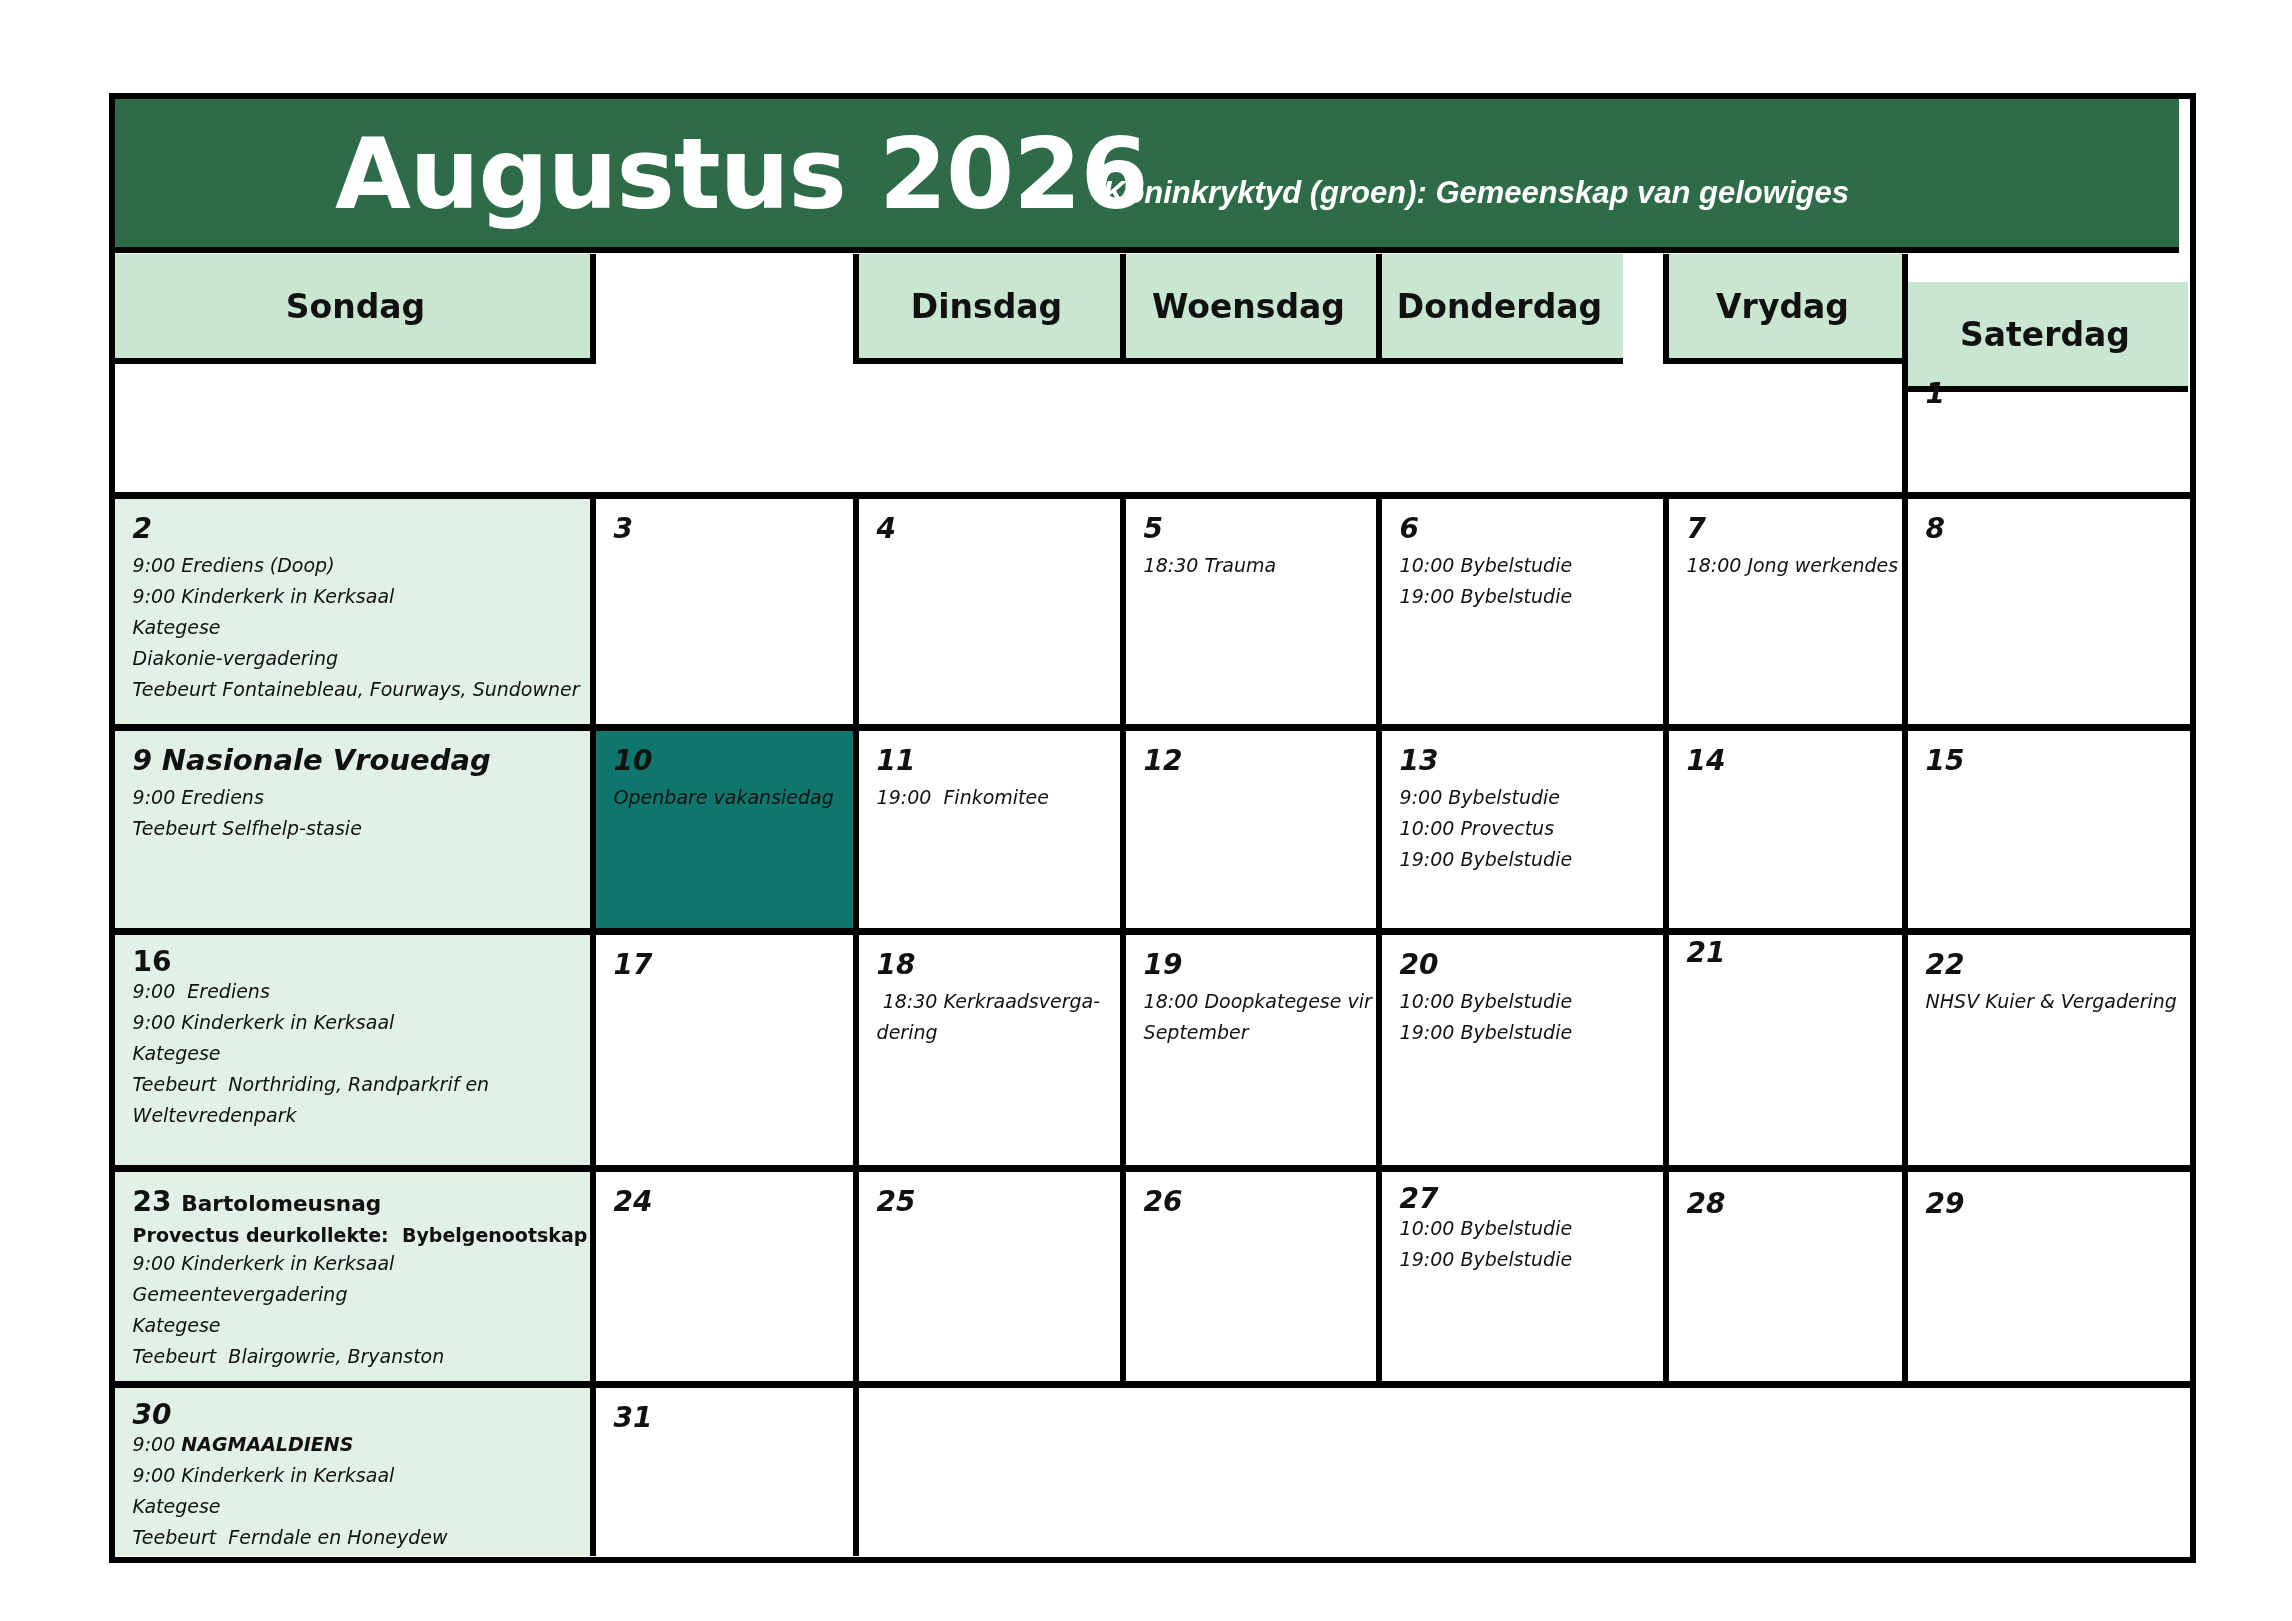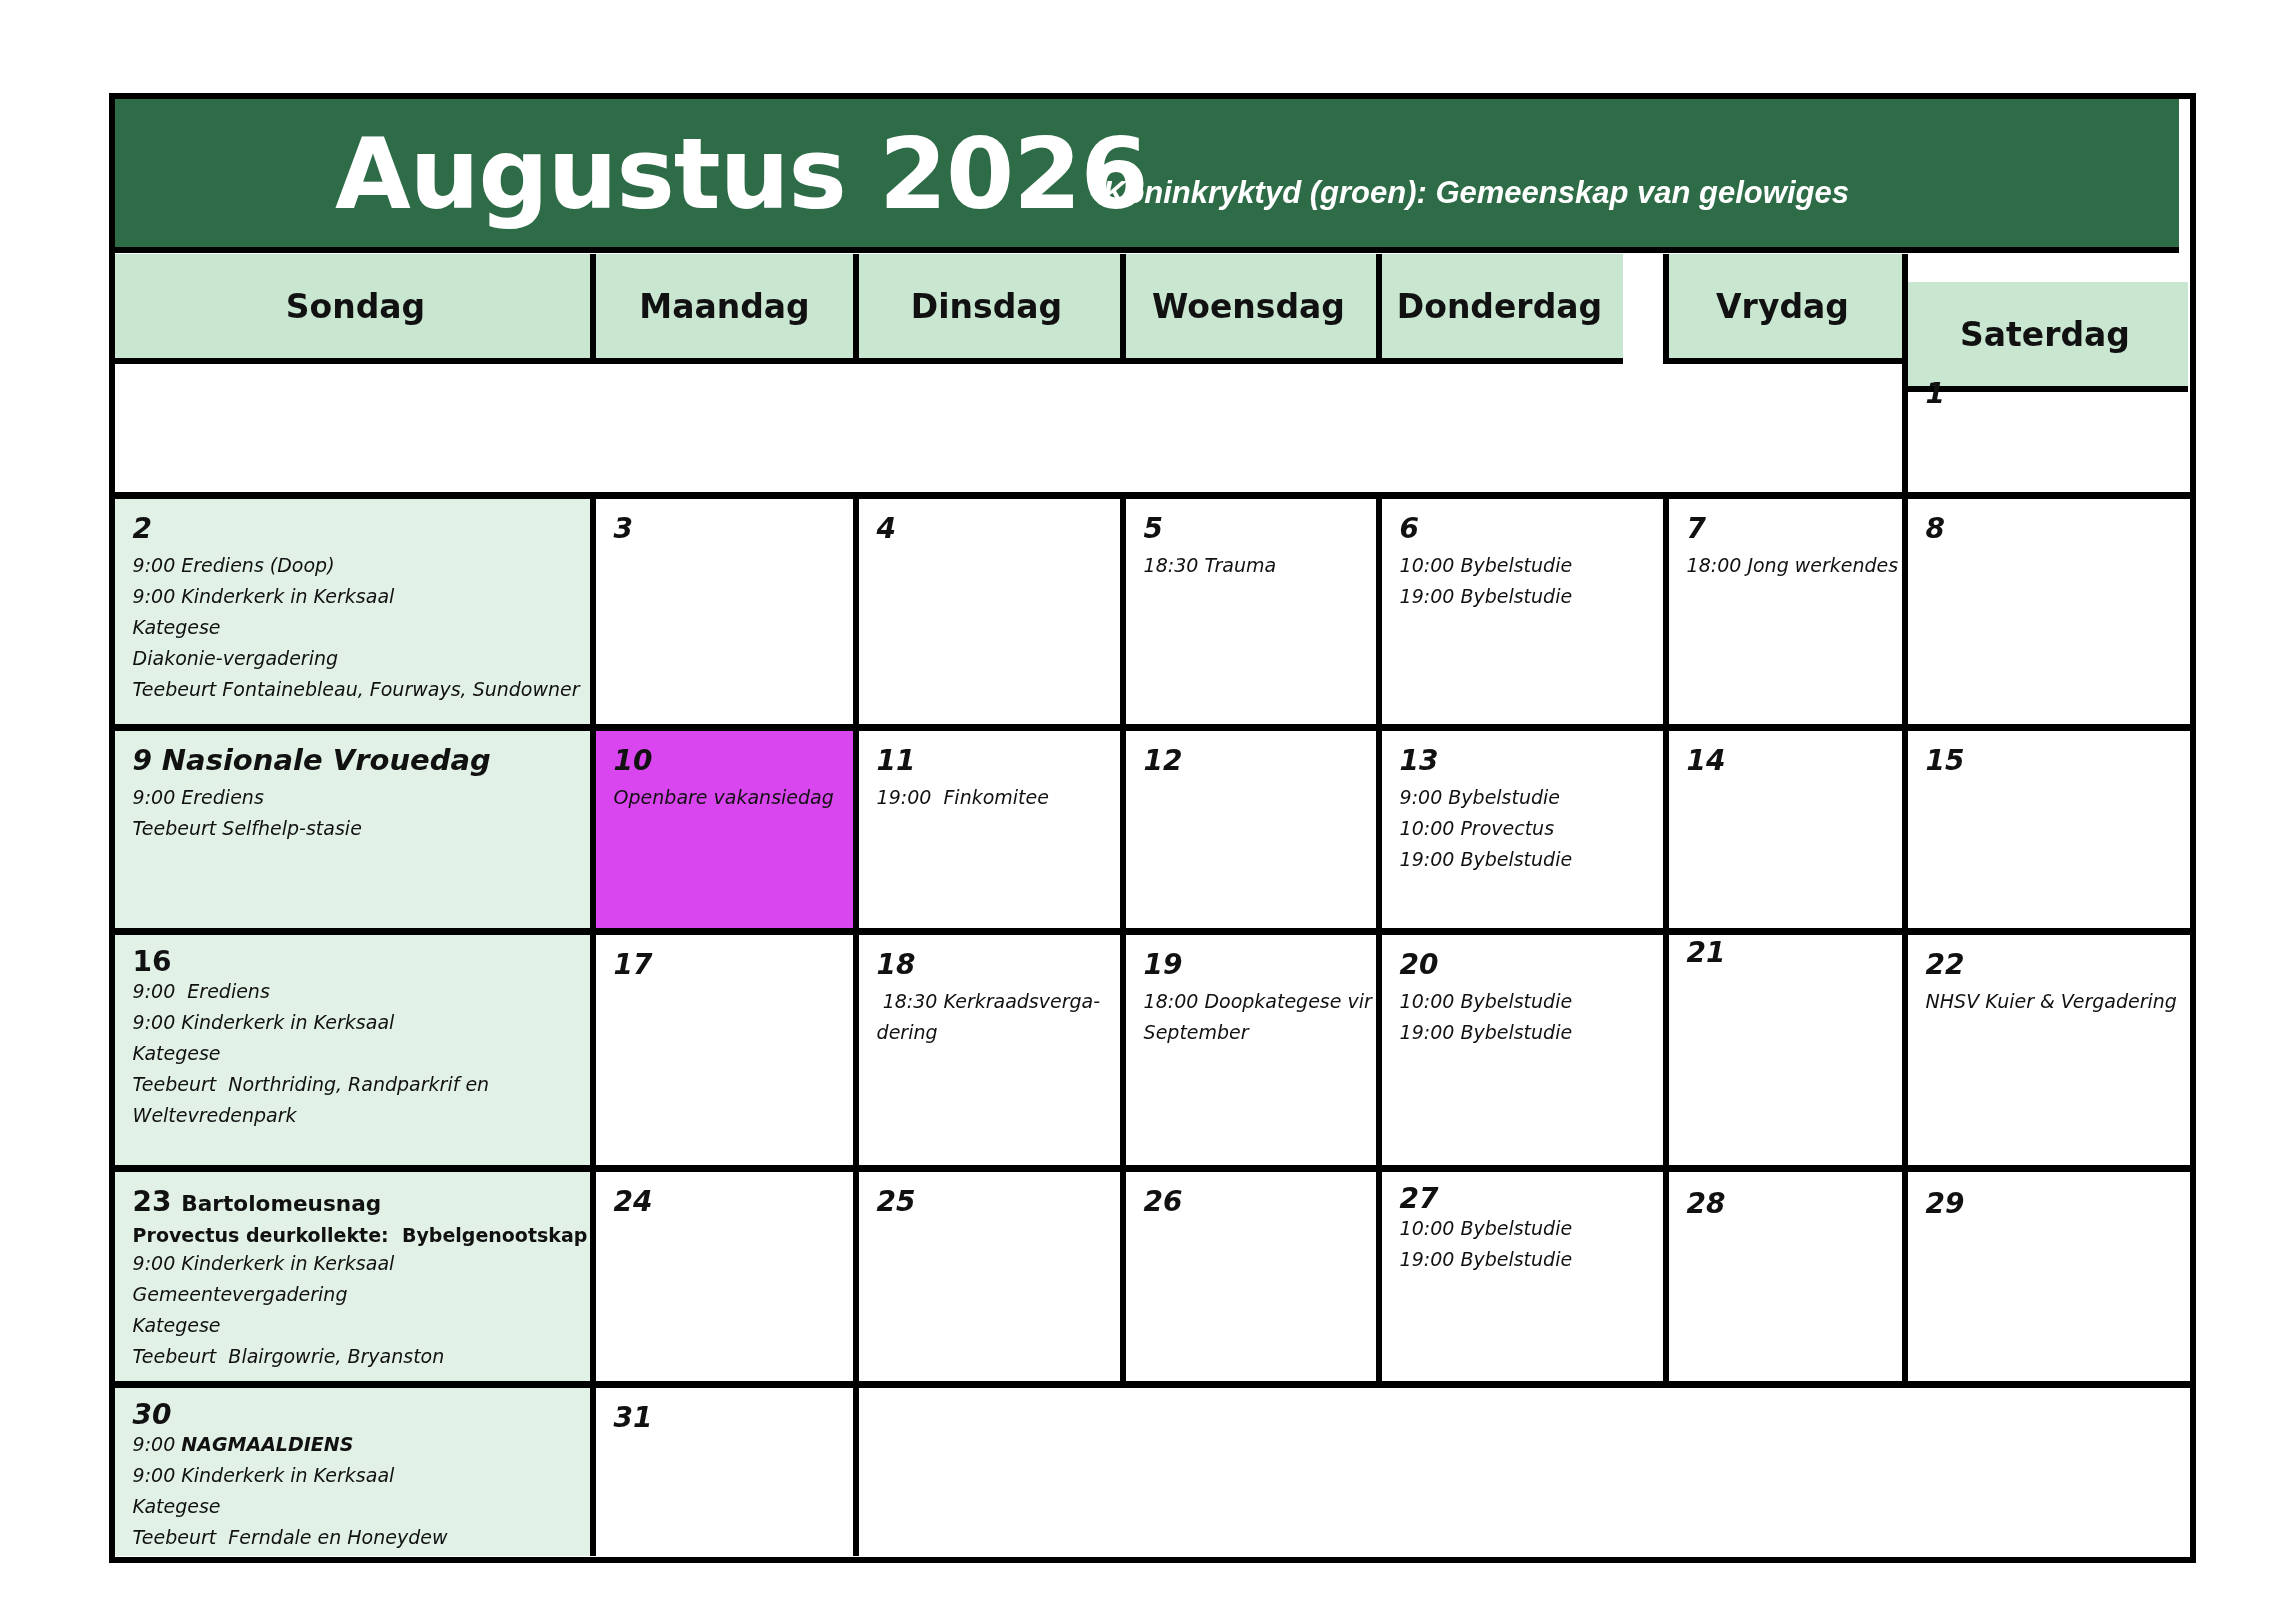--- a/index.html
+++ b/index.html
@@ -64,7 +64,6 @@
   </div>
 
   <div class="dh" style="left:0;width:481px;">Sondag</div>
-  <div class="dh" style="left:481px;width:257px;">Maandag</div>
   <div class="dh" style="left:738px;width:267px;">Dinsdag</div>
   <div class="dh" style="left:1005px;width:257px;">Woensdag</div>
   <div class="dh" style="left:1261px;width:247px;">Donderdag</div>

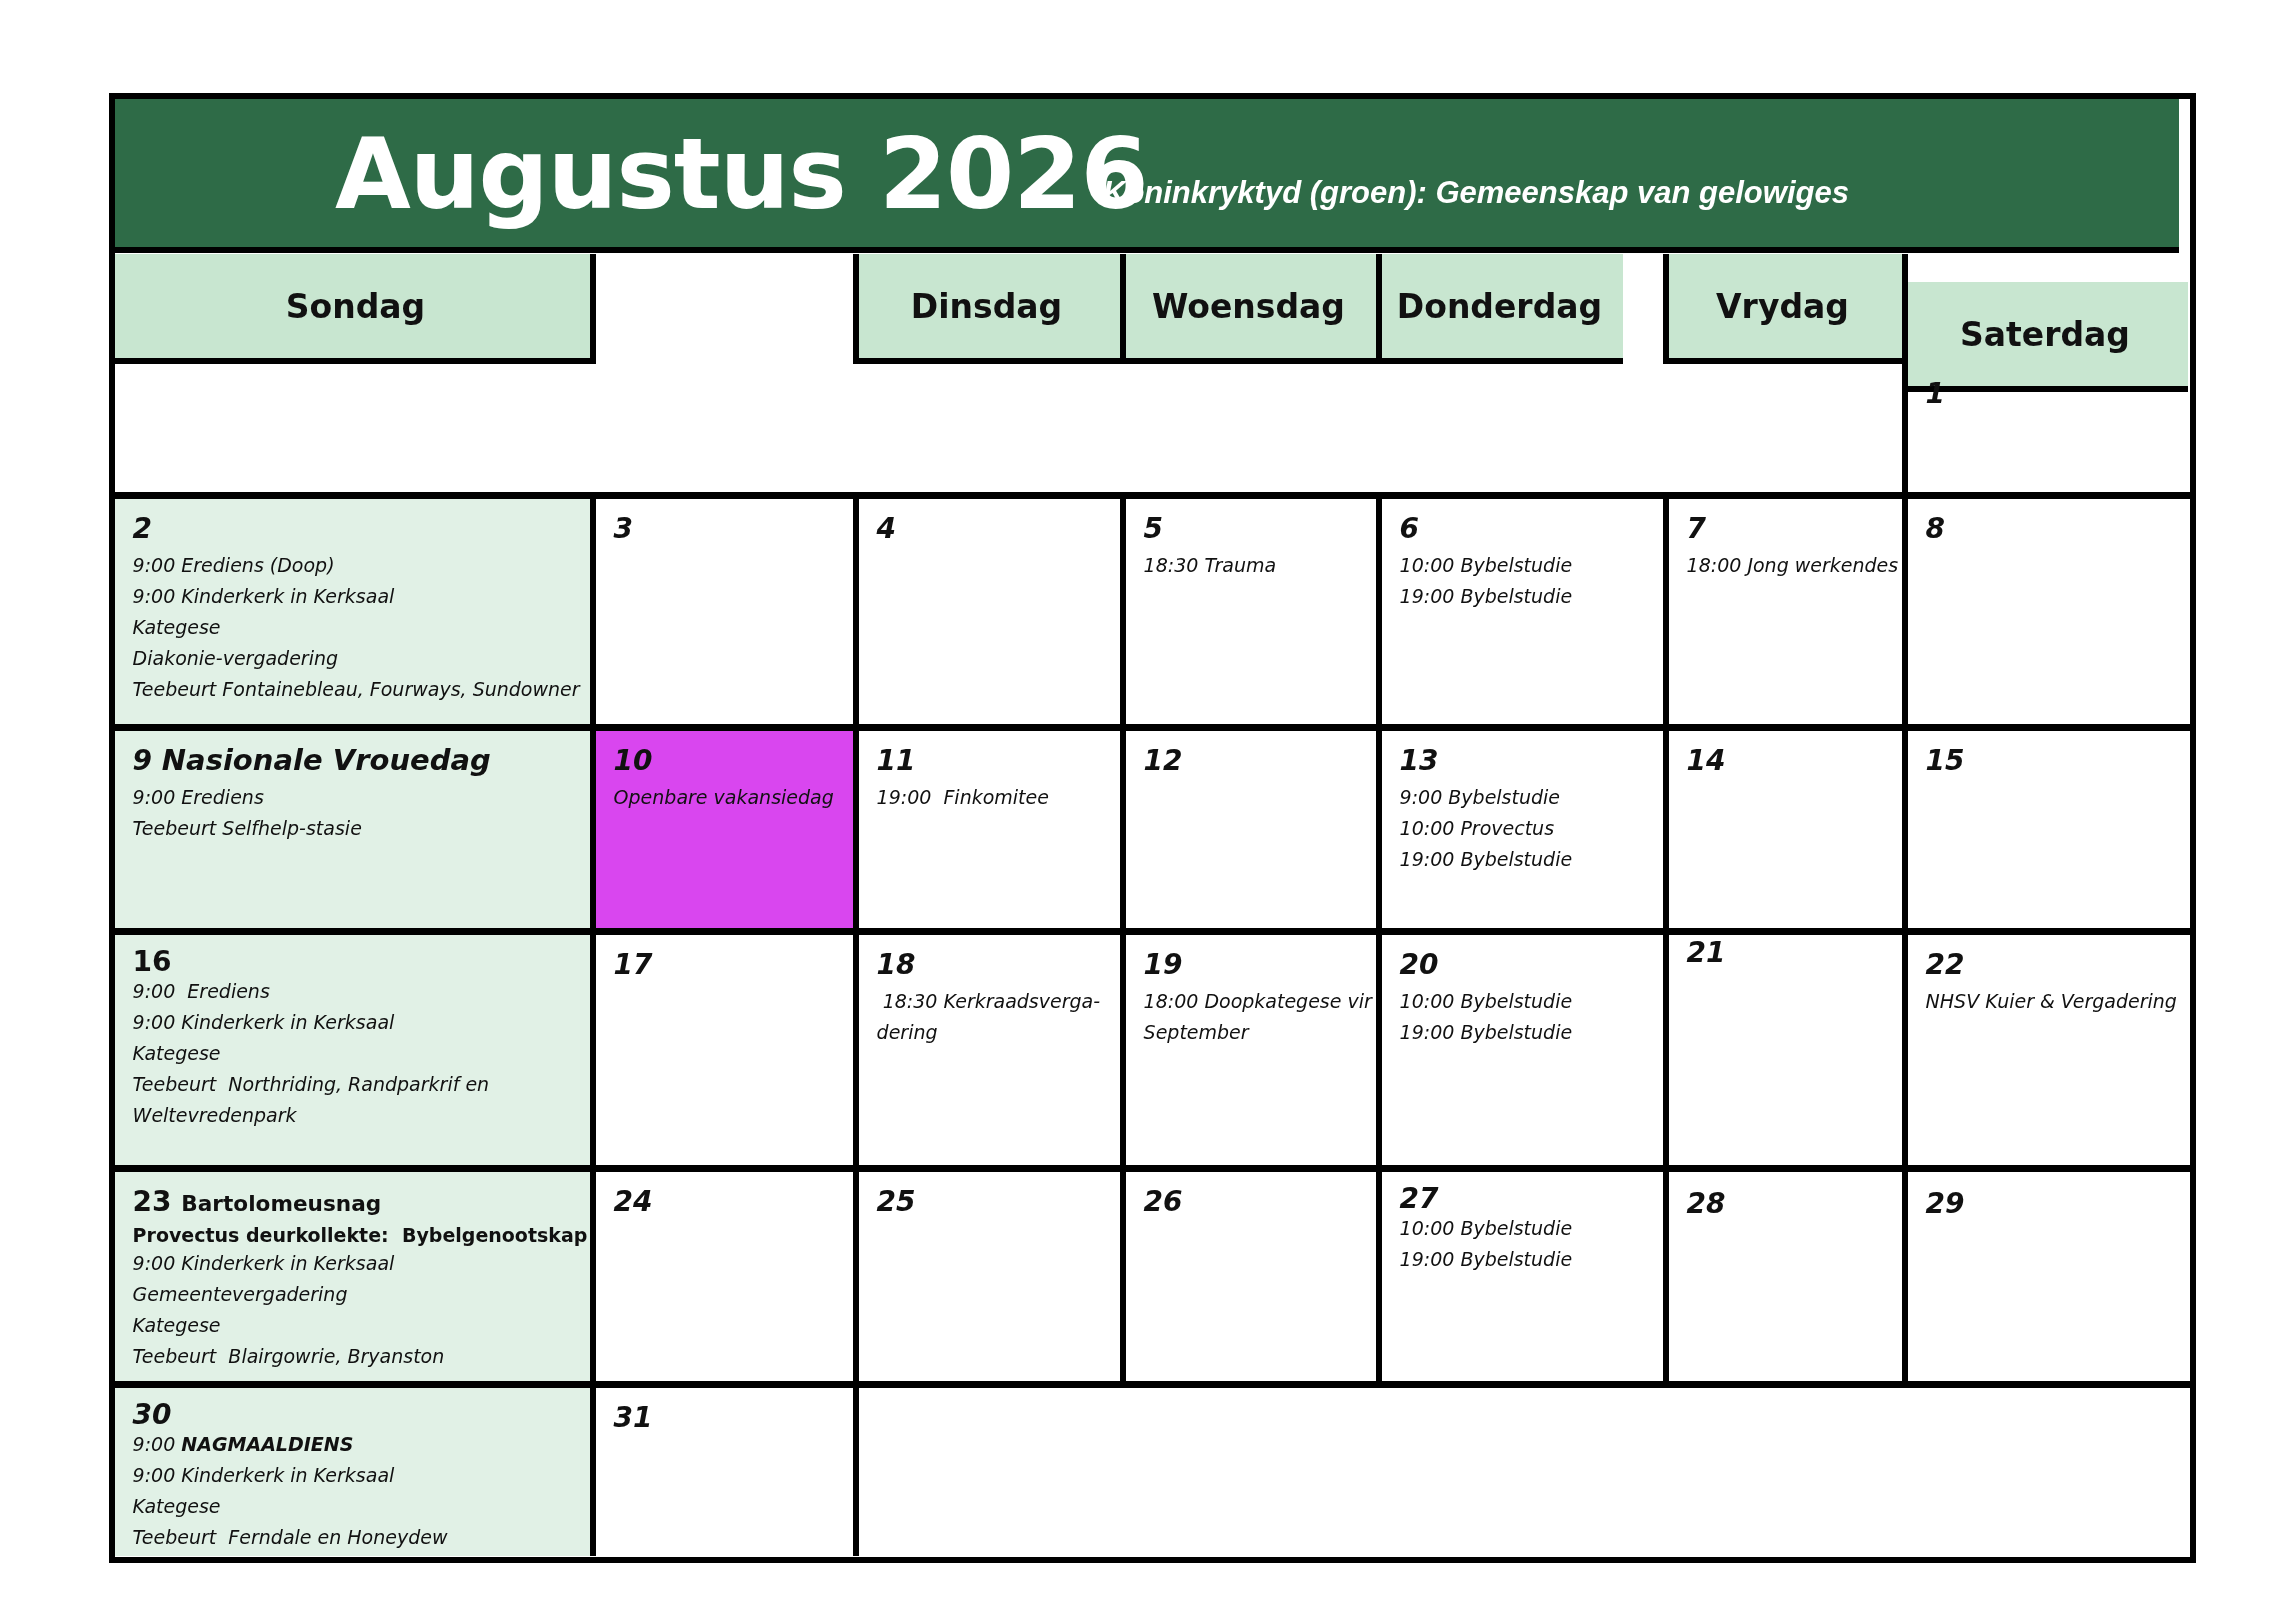--- a/index.html
+++ b/index.html
@@ -37,7 +37,7 @@
     position: absolute; box-sizing: border-box; padding: 11.8px 13.7px 0 17.6px; overflow: hidden;
   }
   .cell.sun { background: #e1f1e6; }
-  .cell.holiday { background: #d946ef; }
+  .cell.holiday { background: #0f766e; }
   .daynum {
     font-family: "DejaVu Sans", sans-serif; font-weight: bold; font-style: italic;
     font-size: 28px; line-height: 35px; display: block;

